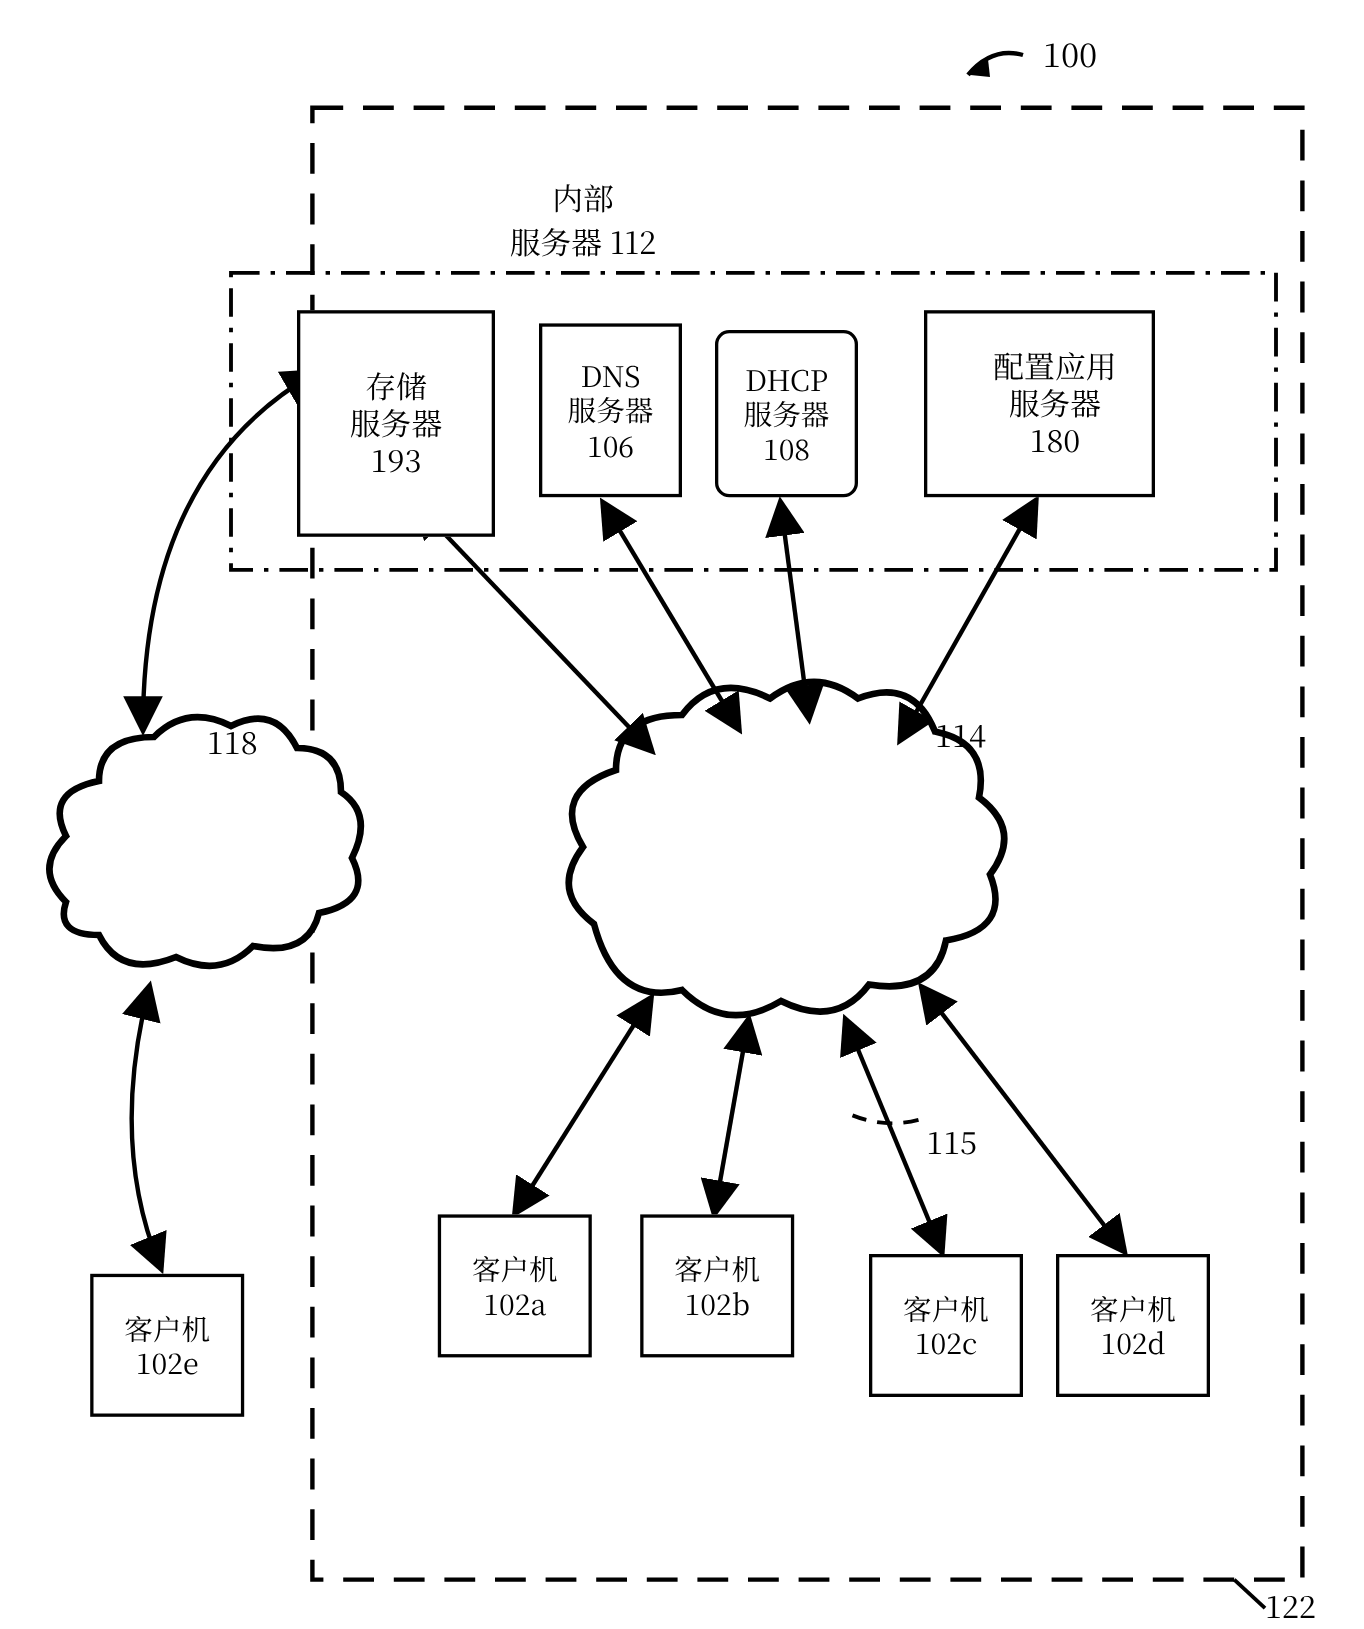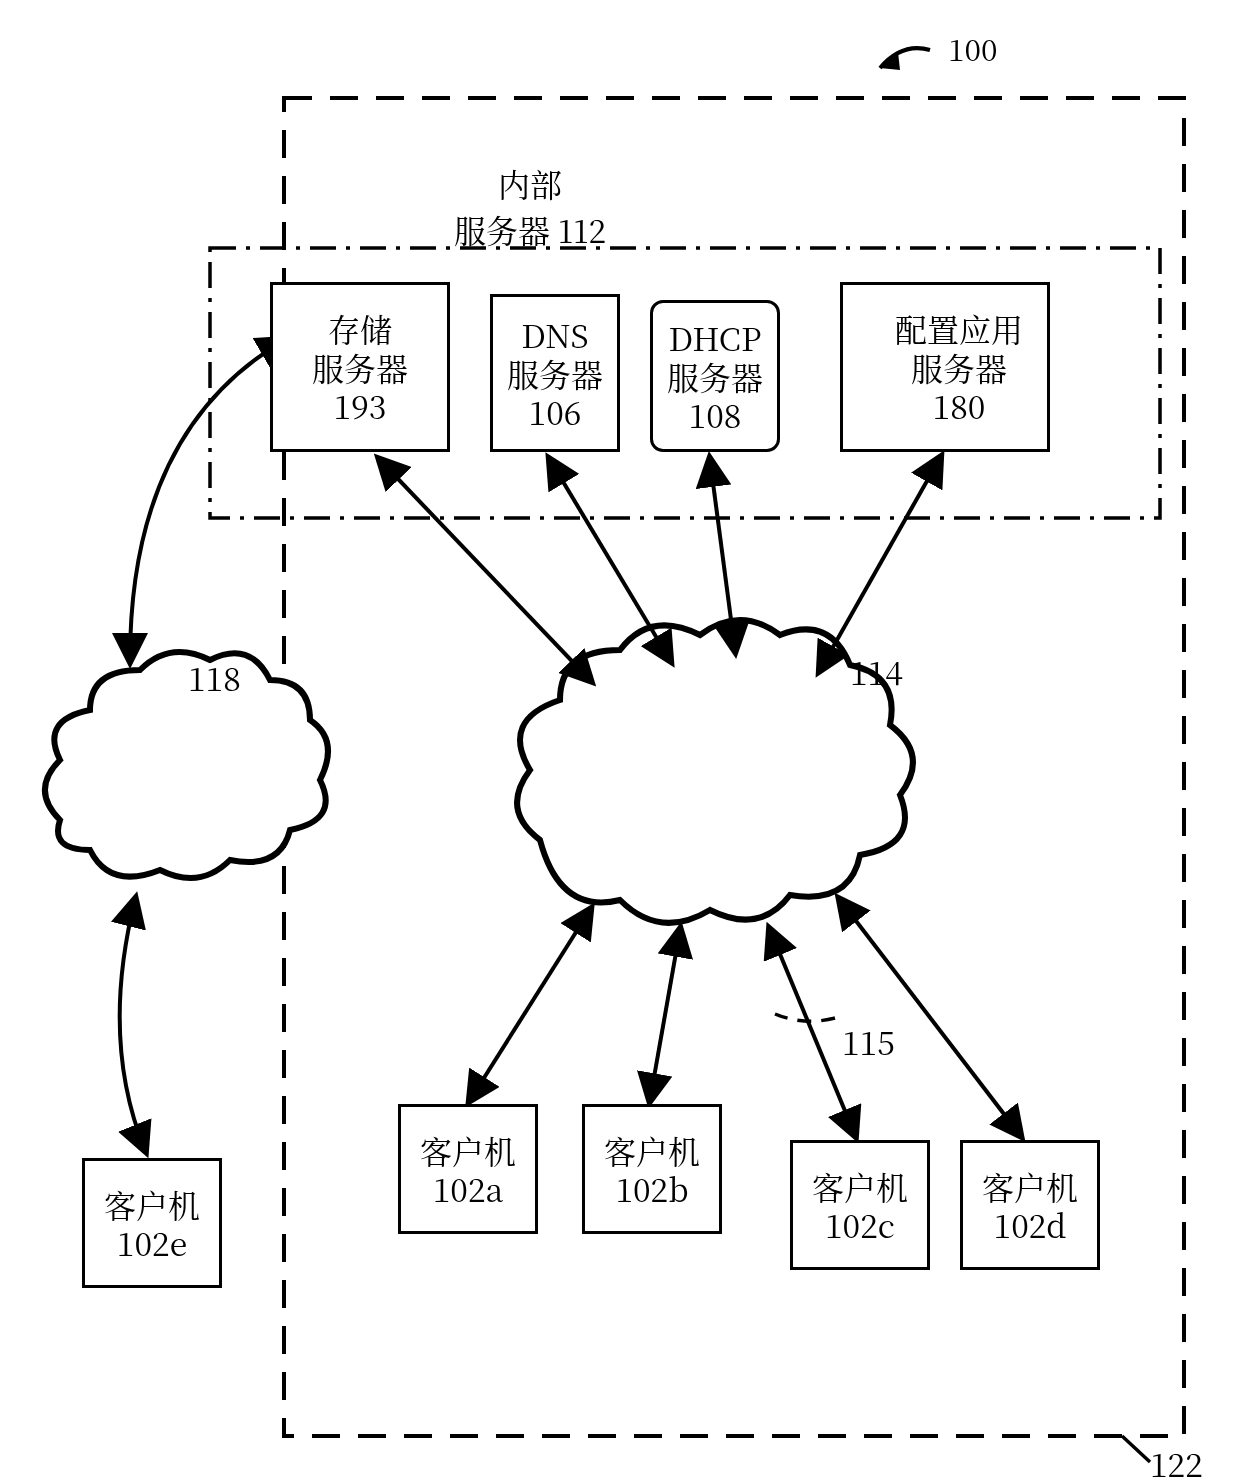--- a/index.html
+++ b/index.html
@@ -33,7 +33,7 @@
     white-space: nowrap;
   }
   .fs26 { font-size: 32px; }
-  .fs28 { font-size: 32px; }
+  .fs28 { font-size: 28px; }
   .fs30 { font-size: 30px; }
   svg.overlay {
     position: absolute;

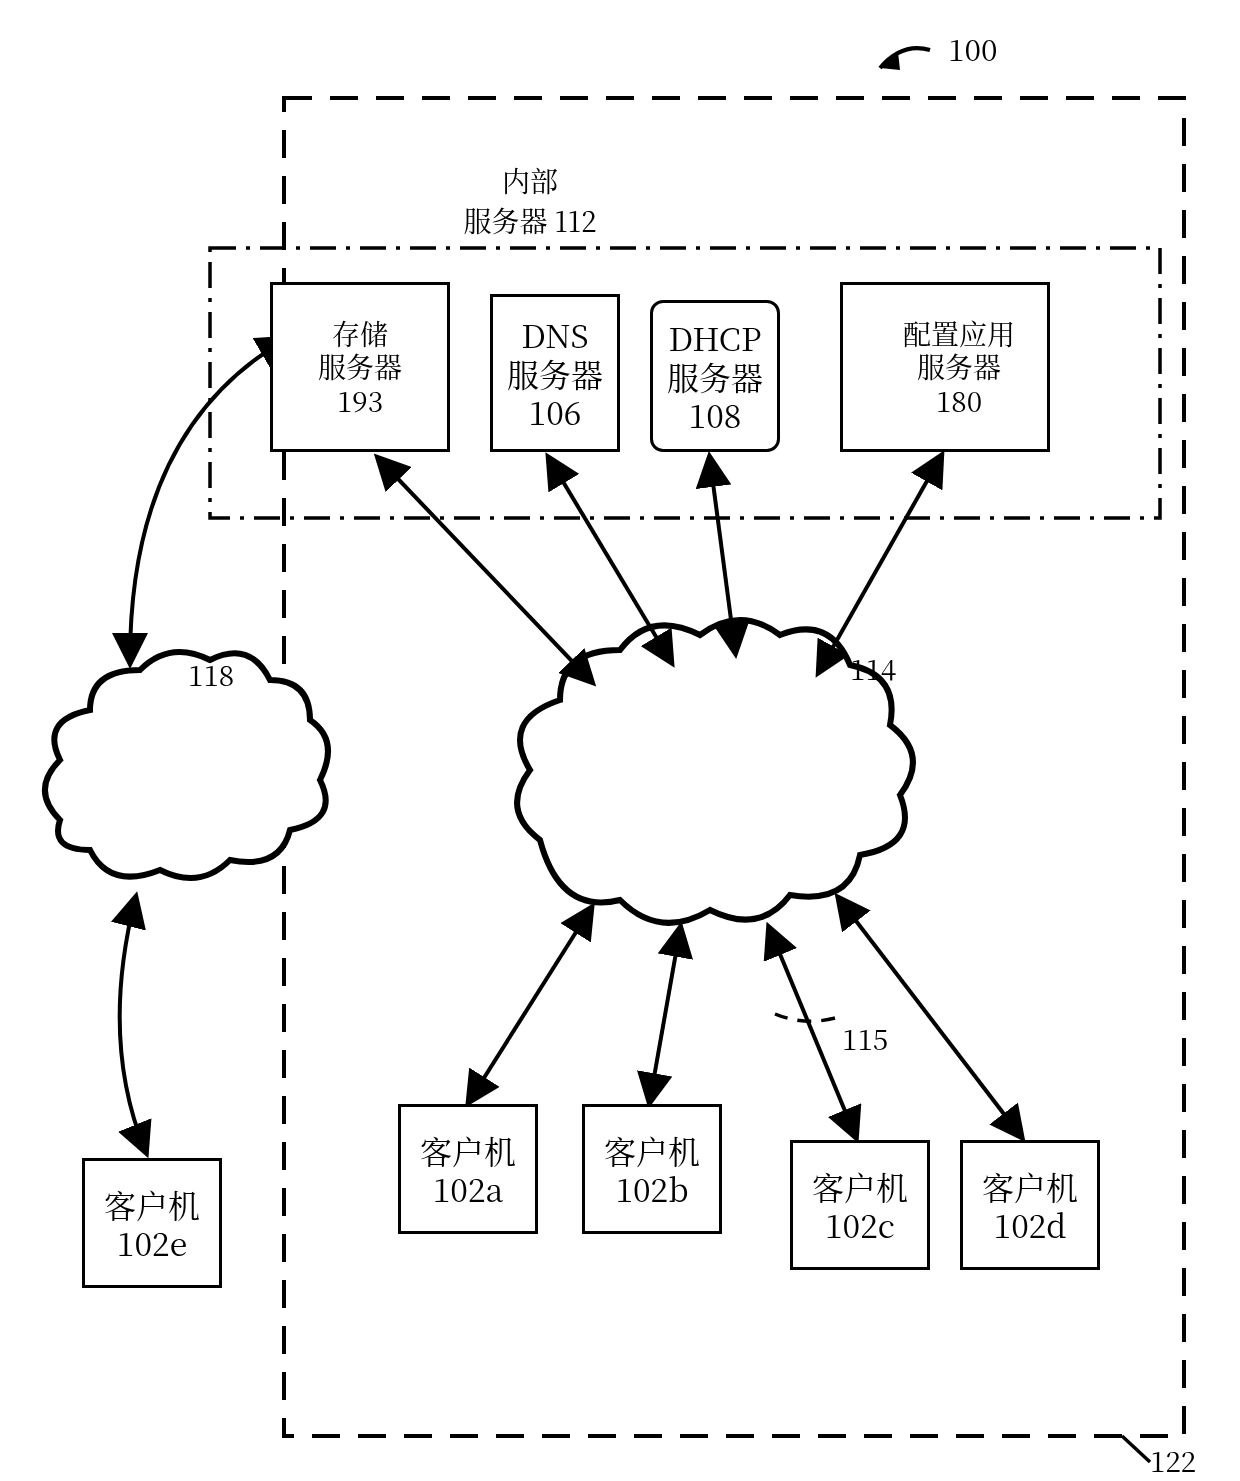--- a/index.html
+++ b/index.html
@@ -144,7 +144,7 @@
   <div class="label fs28" style="left:842px; top:1018px;"><span>115</span></div>
   <div class="label fs28" style="left:1150px; top:1440px;"><span>122</span></div>
 
-  <div class="box fs28" style="left:270px; top:282px; width:180px; height:170px;">
+  <div class="box fs28" style="left:270px; top:282px; width:180px; height:206px;">
     <span>存储</span>
     <span>服务器</span>
     <span>193</span>

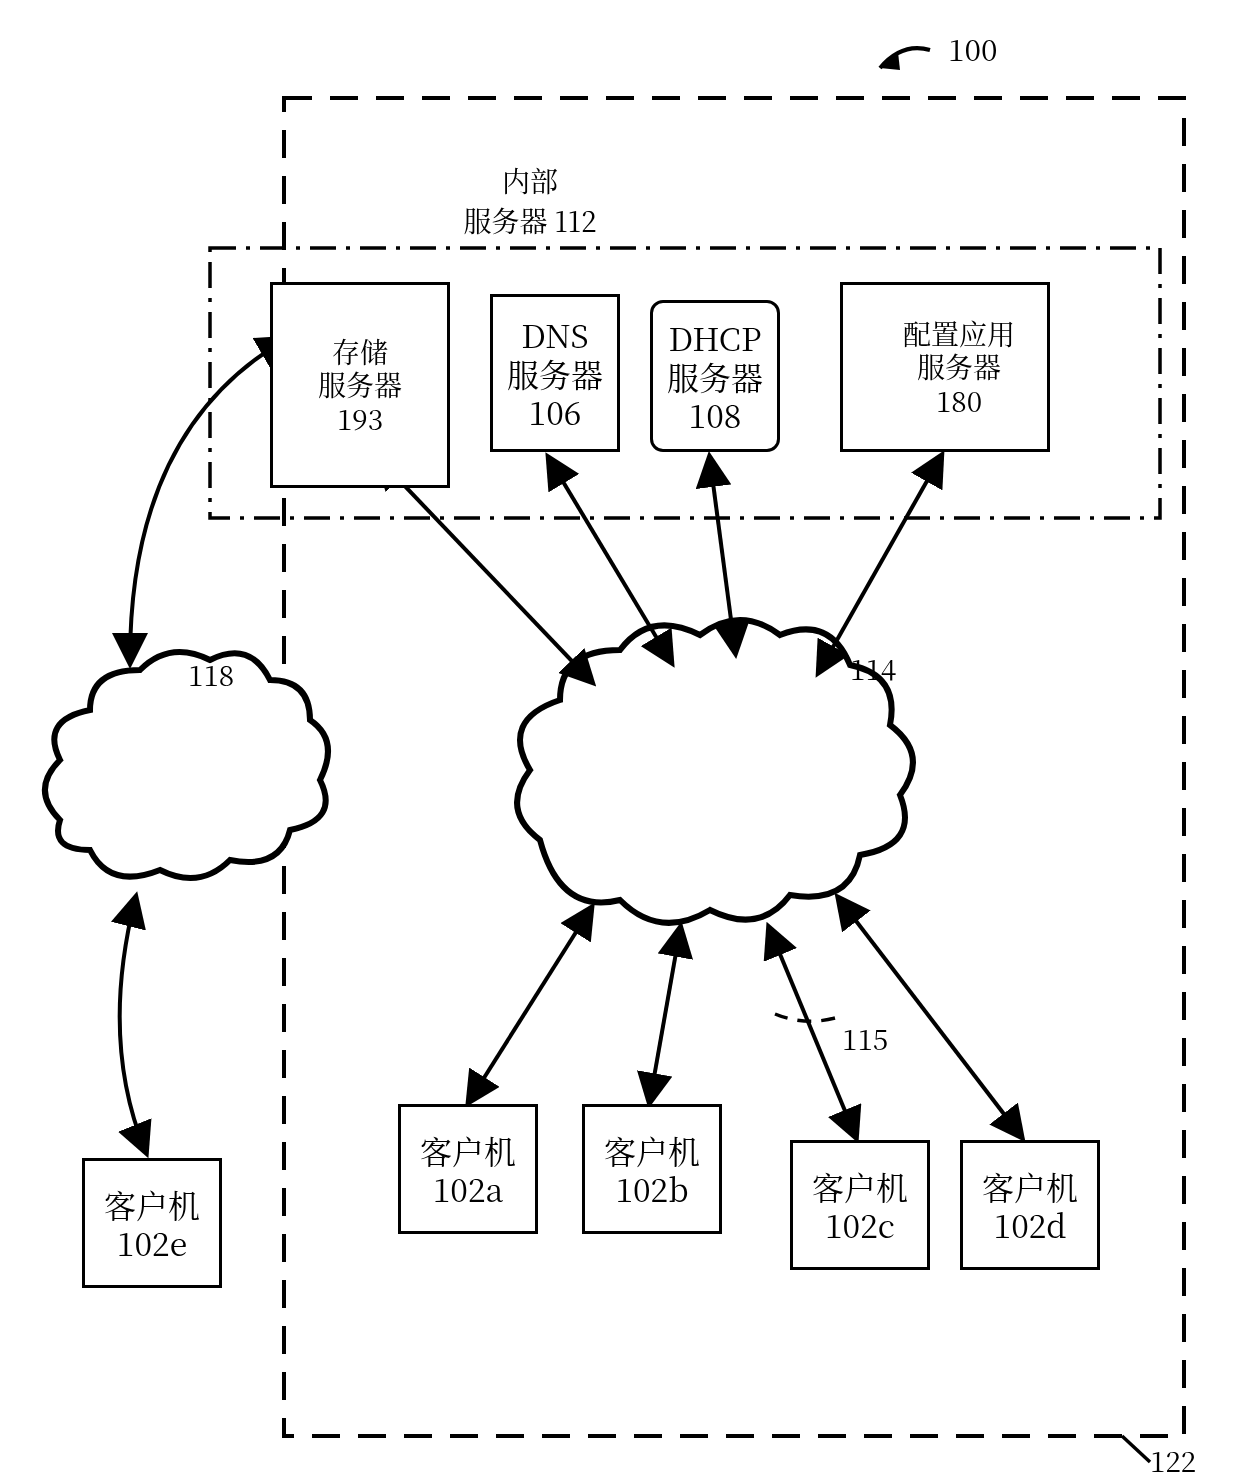--- a/index.html
+++ b/index.html
@@ -32,7 +32,7 @@
     z-index: 5;
     white-space: nowrap;
   }
-  .fs26 { font-size: 32px; }
+  .fs26 { font-size: 26px; }
   .fs28 { font-size: 28px; }
   .fs30 { font-size: 30px; }
   svg.overlay {

